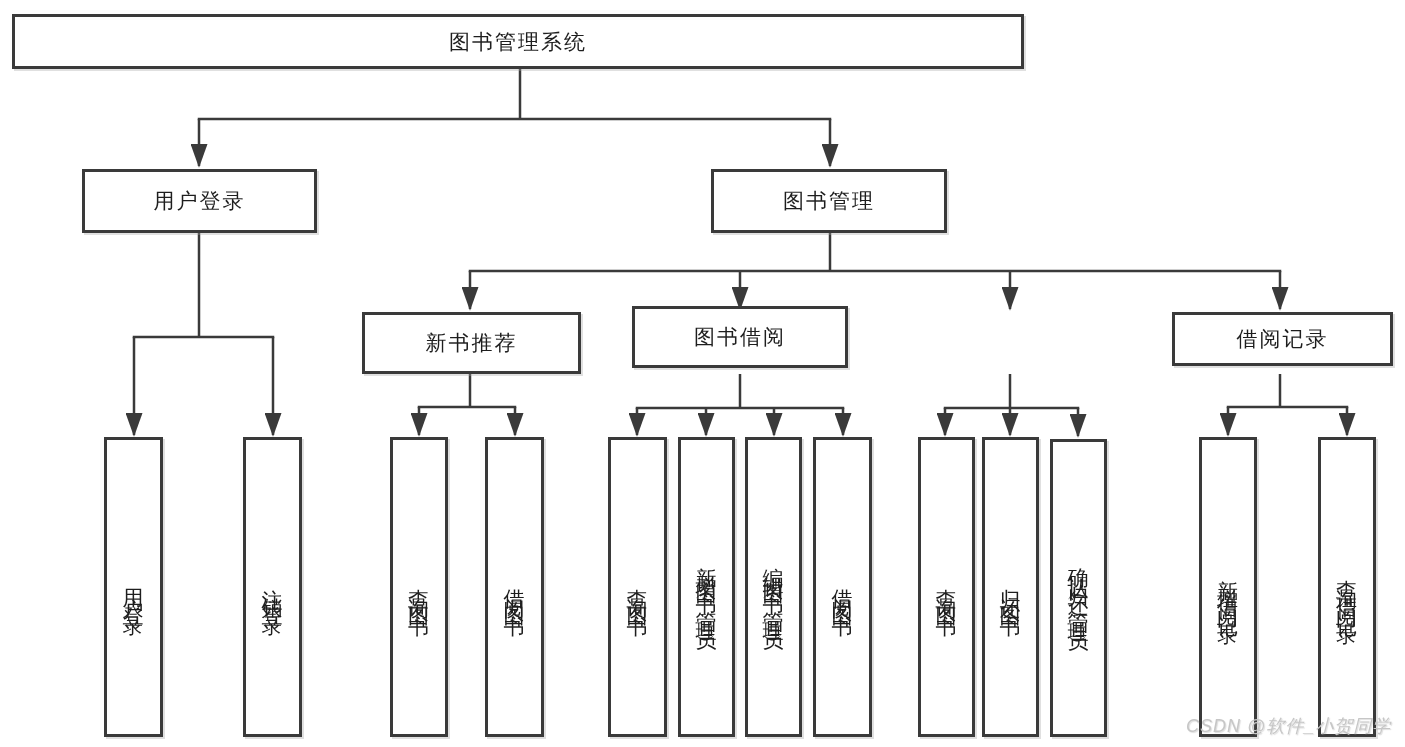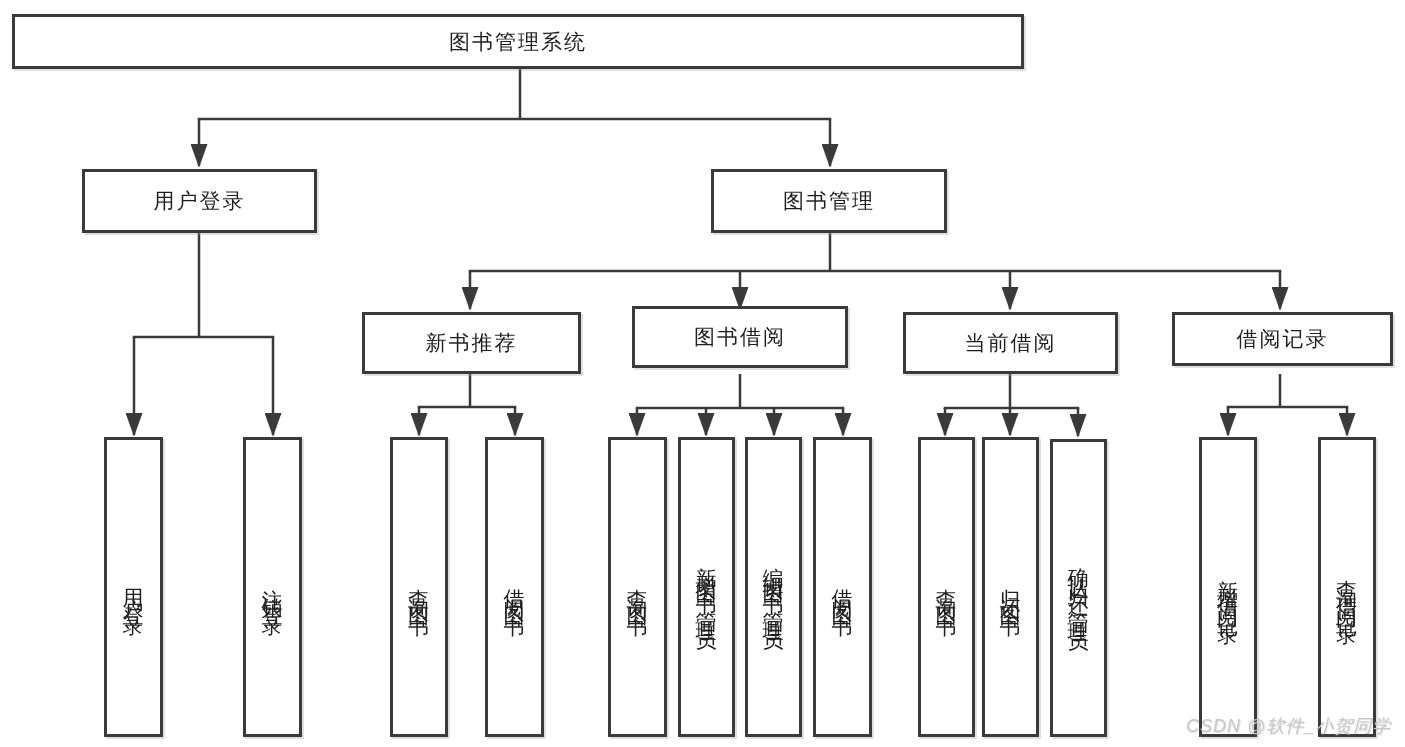--- a/index.html
+++ b/index.html
@@ -101,7 +101,6 @@
 
   <div class="node" style="left:711px;top:169px;width:236px;height:64px;">图书管理</div>
   <div class="node" style="left:632px;top:306px;width:216px;height:62px;">图书借阅</div>
-  <div class="node" style="left:903px;top:312px;width:215px;height:62px;">当前借阅</div>
   <div class="node" style="left:1172px;top:312px;width:221px;height:54px;">借阅记录</div>
 
   <div class="node leaf" style="left:104px;top:437px;width:59px;height:300px;">用户登录</div>

